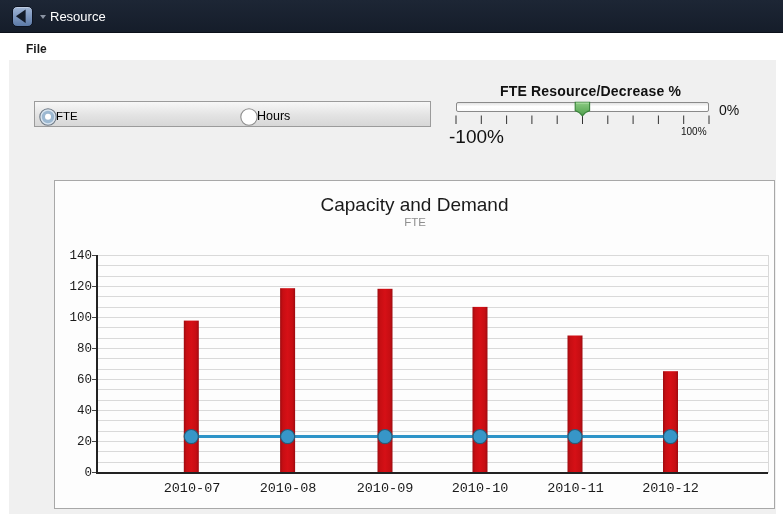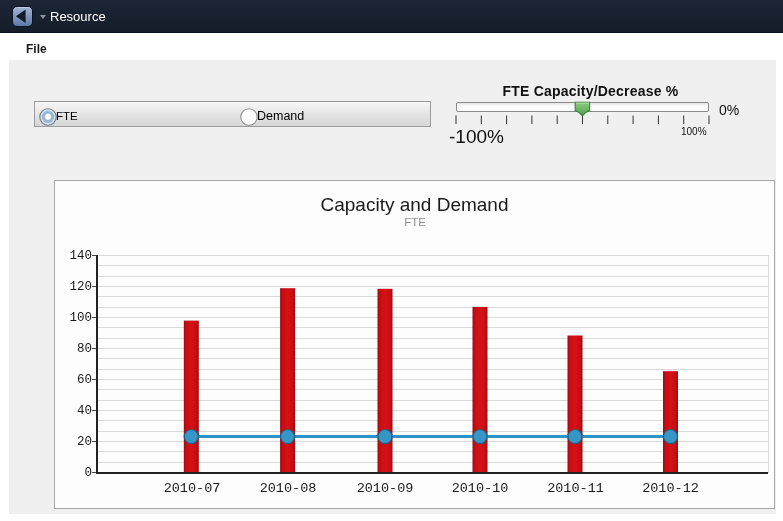--- a/index.html
+++ b/index.html
@@ -59,7 +59,7 @@
     <div class="radlabel" style="left:222px;top:2px;font-size:12.5px;">Demand</div>
   </div>
 
-  <div class="slidertitle">FTE Capacity/Decrease %</div>
+  <div class="slidertitle">FTE Resource/Decrease %</div>
   <div class="slidertrack"></div>
   <svg class="slframe" width="300" height="45" viewBox="0 0 300 45">
 

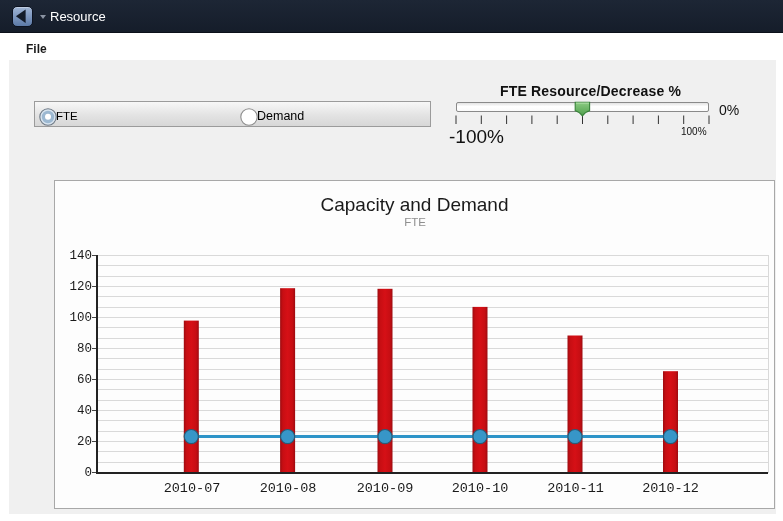--- a/index.html
+++ b/index.html
@@ -56,7 +56,7 @@
     <svg style="position:absolute;left:204.5px;top:6px" width="18" height="18" viewBox="0 0 18 18">
       <circle cx="9" cy="9" r="8.2" fill="#ffffff" stroke="#8d8d8d" stroke-width="1.1"></circle>
     </svg>
-    <div class="radlabel" style="left:222px;top:2px;font-size:12.5px;">Demand</div>
+    <div class="radlabel" style="left:222px;top:2px;font-size:12.5px;">Hours</div>
   </div>
 
   <div class="slidertitle">FTE Resource/Decrease %</div>

